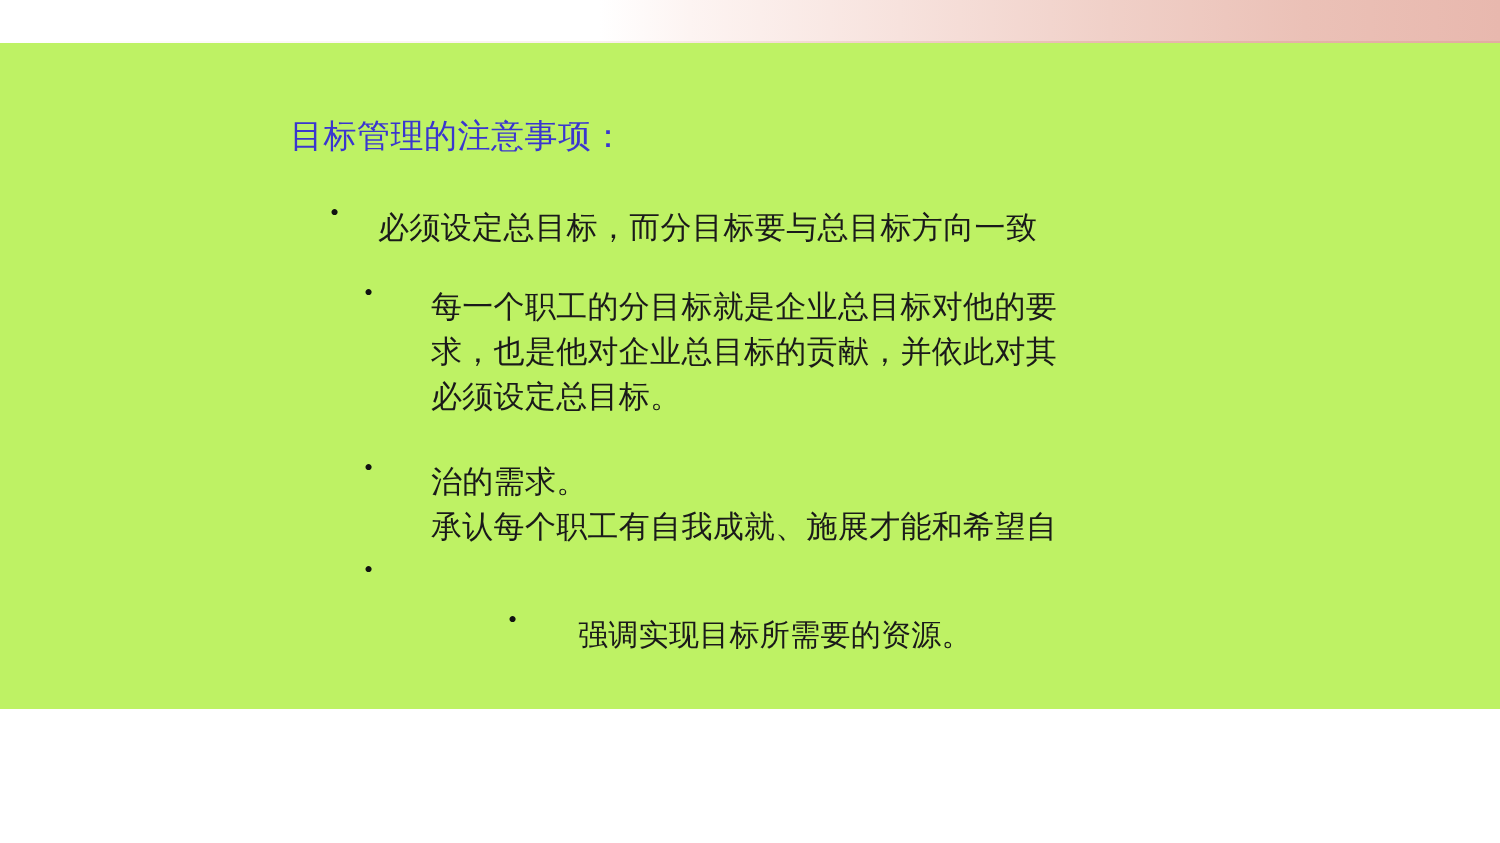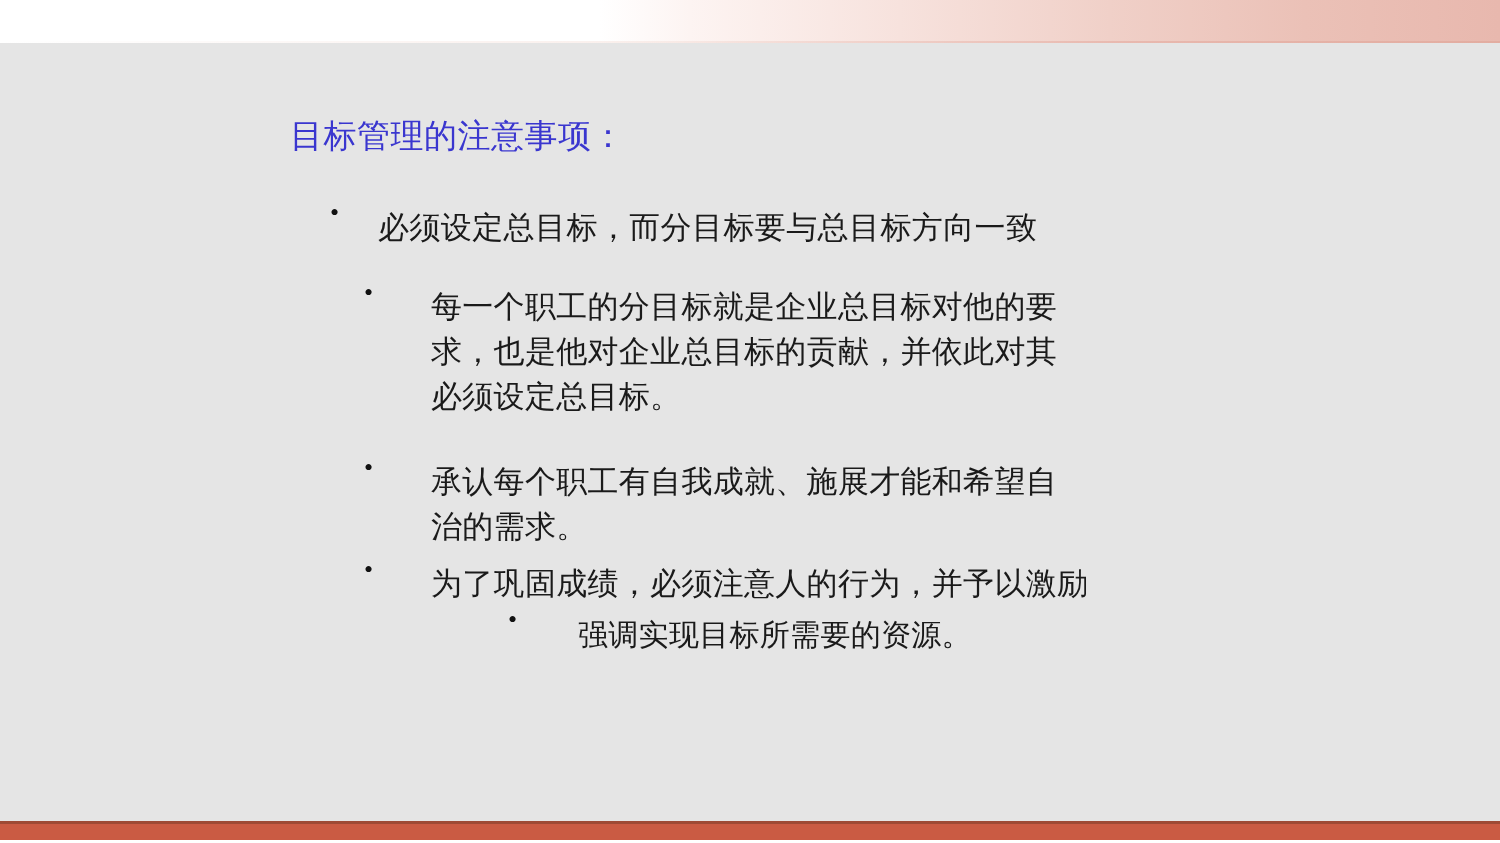--- a/index.html
+++ b/index.html
@@ -17,8 +17,8 @@
   .slide {
     position: relative;
     width: 1500px;
-    height: 840px;
-    background: #e5e5e5;
+    height: 709px;
+    background: #bef264;
     overflow: hidden;
   }
 

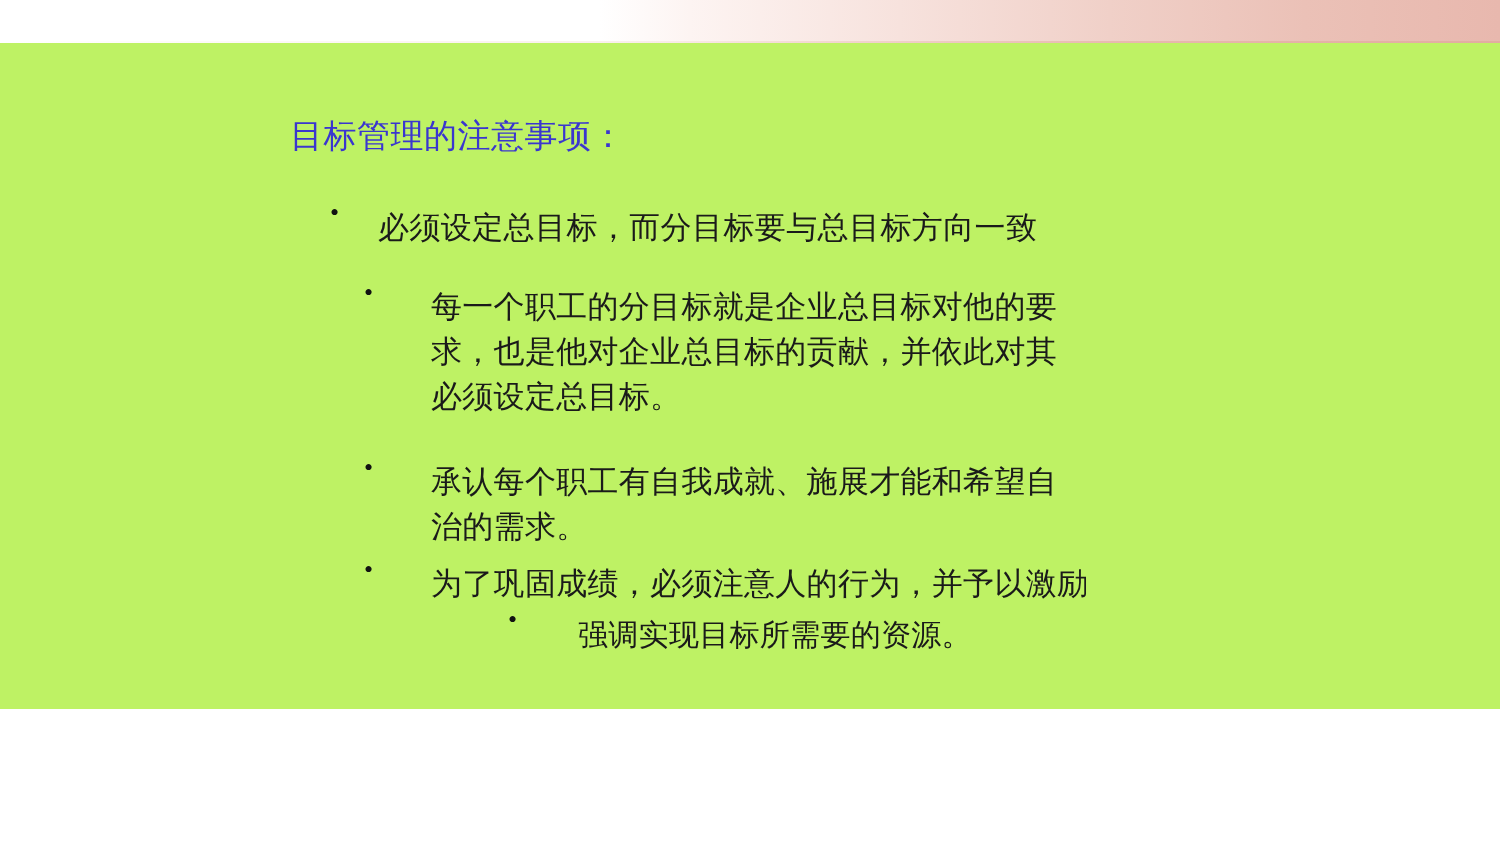--- a/index.html
+++ b/index.html
@@ -174,8 +174,8 @@
     <div class="bullet lvl2 lvl2-b">
       <span class="dot">•</span>
       <div class="lines">
+        <div class="line">治的需求。</div>
         <div class="line">承认每个职工有自我成就、施展才能和希望自</div>
-        <div class="line">治的需求。</div>
       </div>
     </div>
 

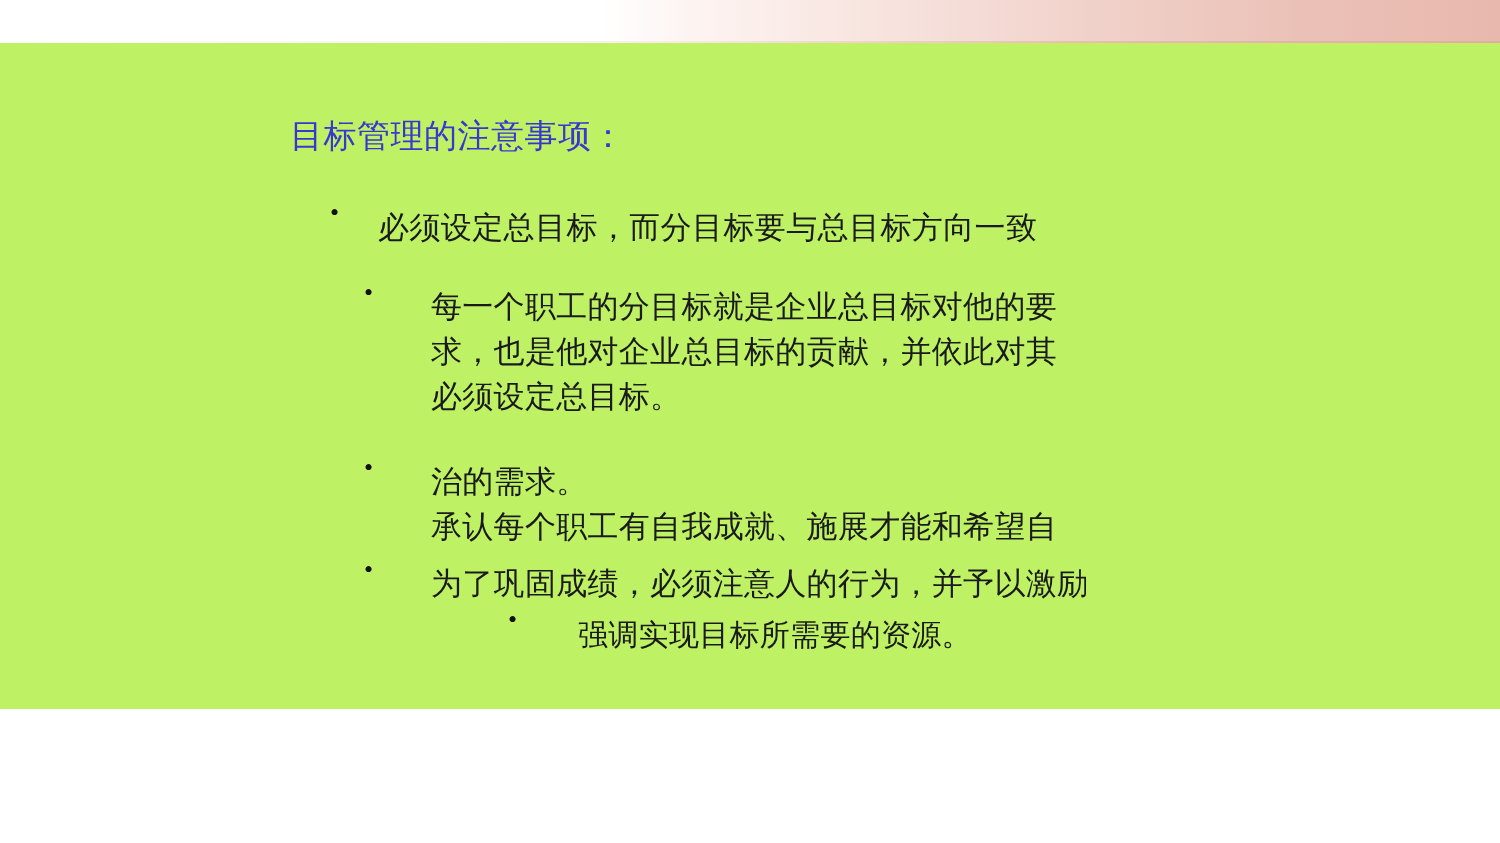--- a/index.html
+++ b/index.html
@@ -181,9 +181,6 @@
 
     <div class="bullet lvl2 lvl2-c">
       <span class="dot">•</span>
-      <div class="lines">
-        <div class="line">为了巩固成绩，必须注意人的行为，并予以激励</div>
-      </div>
     </div>
 
     <div class="bullet lvl3">

